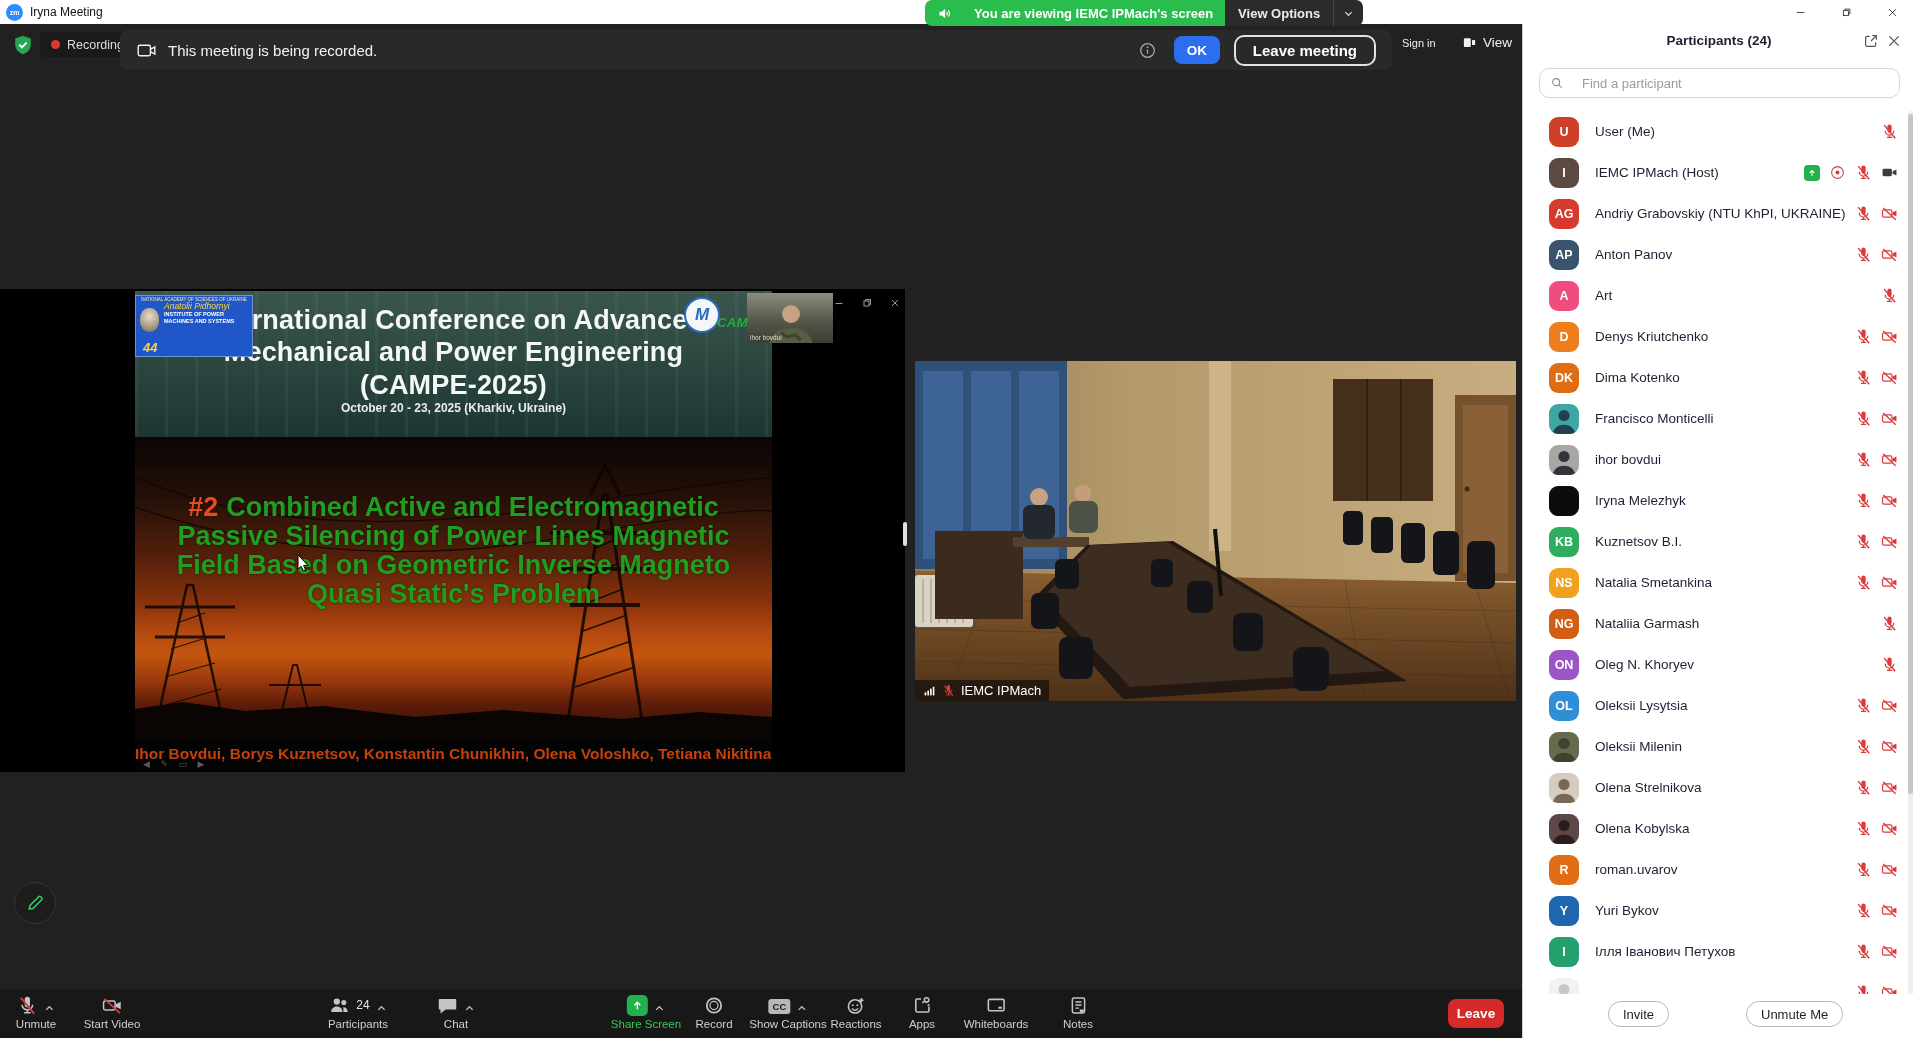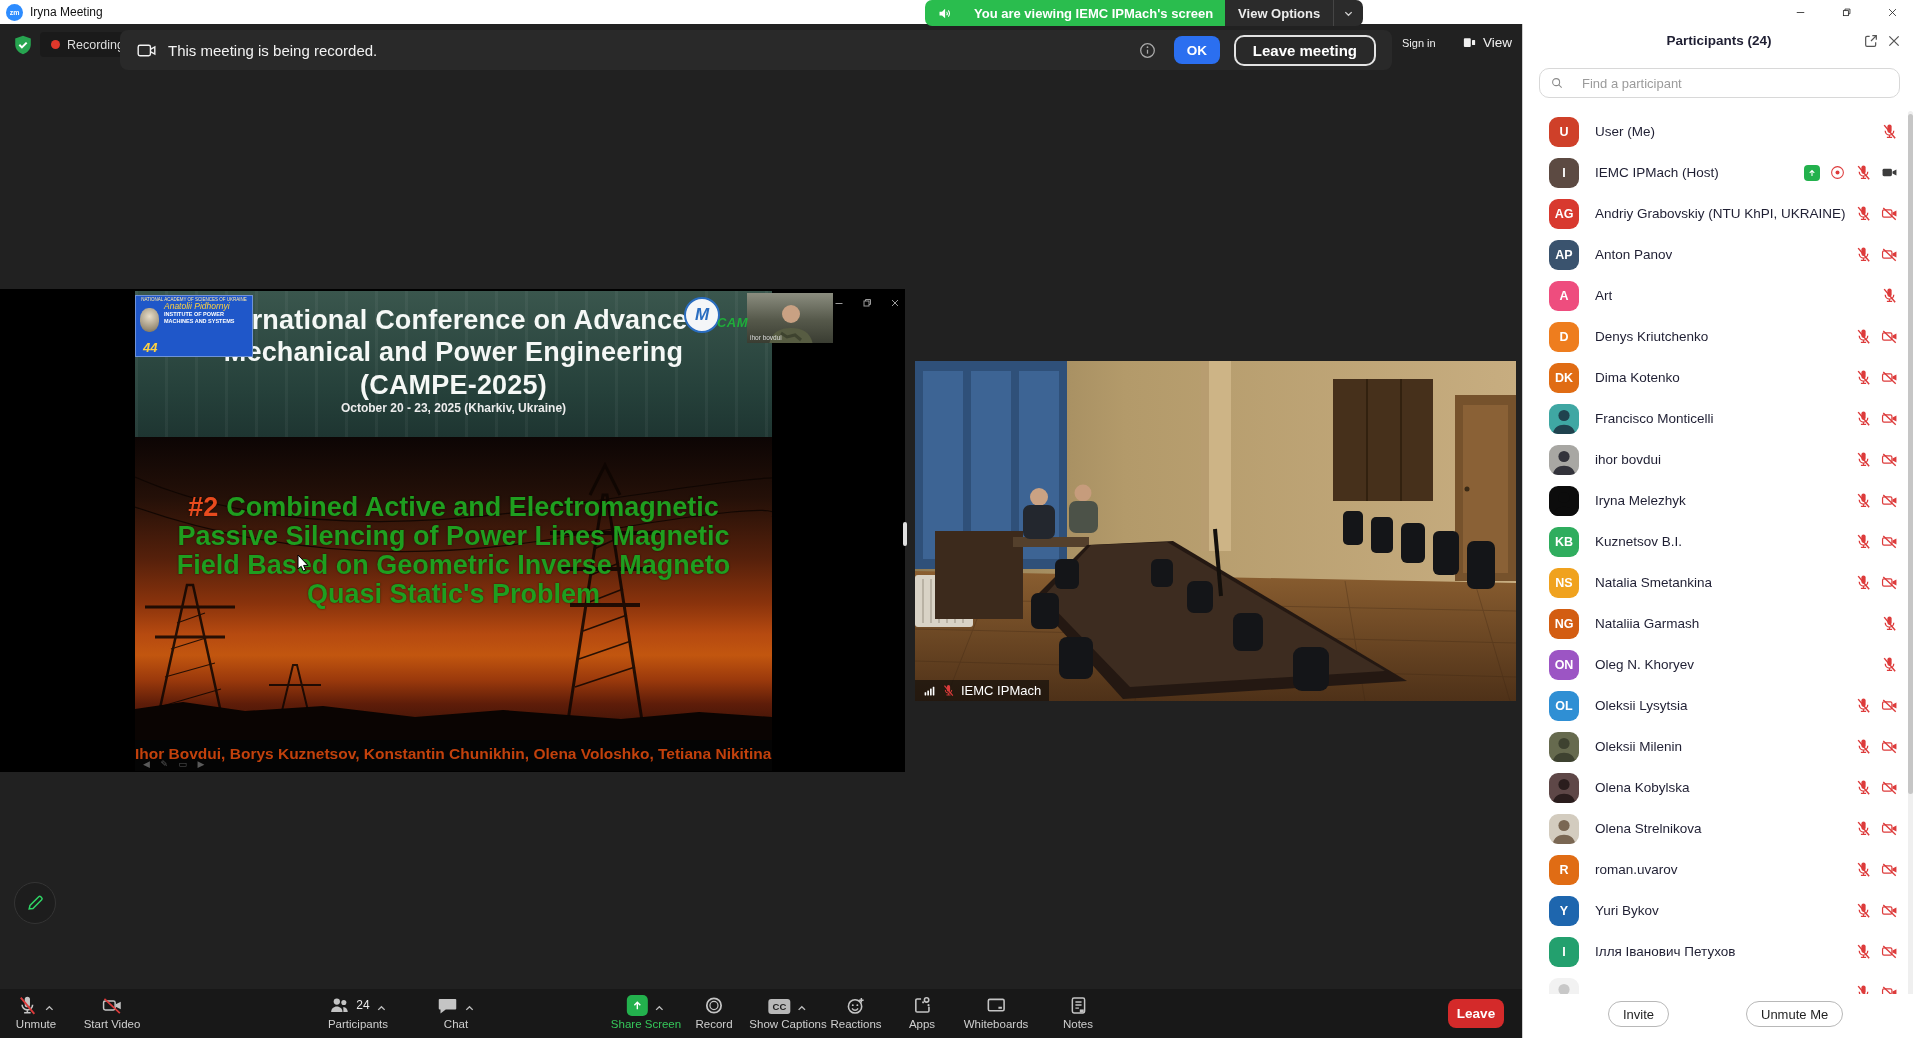--- a/index.html
+++ b/index.html
@@ -891,6 +891,31 @@
           </span>
         </div>
         <div class="prow">
+          <span class="pav" style="background:#d3ccbf">
+            <svg viewBox="0 0 30 30">
+              <circle cx="15" cy="11.5" r="5.6" fill="#7a6753"></circle>
+              <path d="M3.5 31c.8-6.8 5.4-10.2 11.5-10.2S25.7 24.2 26.5 31z" fill="#7a6753"></path>
+            </svg>
+          </span>
+          <span class="pname">Olena Strelnikova</span>
+          <span class="picons">
+            <span class="pic red">
+              <svg viewBox="0 0 24 24">
+                <path fill="currentColor" d="M9 5a3 3 0 0 1 6 0v6a3 3 0 0 1-6 0z"></path>
+                <path fill="none" stroke="currentColor" stroke-width="1.8" d="M6 11a6 6 0 0 0 12 0M12 17.2V20M8.3 20.3h7.4"></path>
+                <path stroke="#dd3b3b" stroke-width="2.1" d="M4.5 3l15.5 18.5"></path>
+              </svg>
+            </span>
+            <span class="pic red">
+              <svg viewBox="0 0 24 24">
+                <rect x="2.2" y="6.8" width="13.2" height="10.4" rx="2" fill="none" stroke="currentColor" stroke-width="1.7"></rect>
+                <path fill="currentColor" d="M16.2 10.6l5.6-2.9v8.6l-5.6-2.9z"></path>
+                <path stroke="#dd3b3b" stroke-width="1.9" d="M3.2 4.4l17.6 16.4"></path>
+              </svg>
+            </span>
+          </span>
+        </div>
+        <div class="prow">
           <span class="pav" style="background:#5e4747">
             <svg viewBox="0 0 30 30">
               <circle cx="15" cy="11.5" r="5.6" fill="#2a1d1d"></circle>
@@ -898,31 +923,6 @@
             </svg>
           </span>
           <span class="pname">Olena Kobylska</span>
-          <span class="picons">
-            <span class="pic red">
-              <svg viewBox="0 0 24 24">
-                <path fill="currentColor" d="M9 5a3 3 0 0 1 6 0v6a3 3 0 0 1-6 0z"></path>
-                <path fill="none" stroke="currentColor" stroke-width="1.8" d="M6 11a6 6 0 0 0 12 0M12 17.2V20M8.3 20.3h7.4"></path>
-                <path stroke="#dd3b3b" stroke-width="2.1" d="M4.5 3l15.5 18.5"></path>
-              </svg>
-            </span>
-            <span class="pic red">
-              <svg viewBox="0 0 24 24">
-                <rect x="2.2" y="6.8" width="13.2" height="10.4" rx="2" fill="none" stroke="currentColor" stroke-width="1.7"></rect>
-                <path fill="currentColor" d="M16.2 10.6l5.6-2.9v8.6l-5.6-2.9z"></path>
-                <path stroke="#dd3b3b" stroke-width="1.9" d="M3.2 4.4l17.6 16.4"></path>
-              </svg>
-            </span>
-          </span>
-        </div>
-        <div class="prow">
-          <span class="pav" style="background:#d3ccbf">
-            <svg viewBox="0 0 30 30">
-              <circle cx="15" cy="11.5" r="5.6" fill="#7a6753"></circle>
-              <path d="M3.5 31c.8-6.8 5.4-10.2 11.5-10.2S25.7 24.2 26.5 31z" fill="#7a6753"></path>
-            </svg>
-          </span>
-          <span class="pname">Olena Strelnikova</span>
           <span class="picons">
             <span class="pic red">
               <svg viewBox="0 0 24 24">

